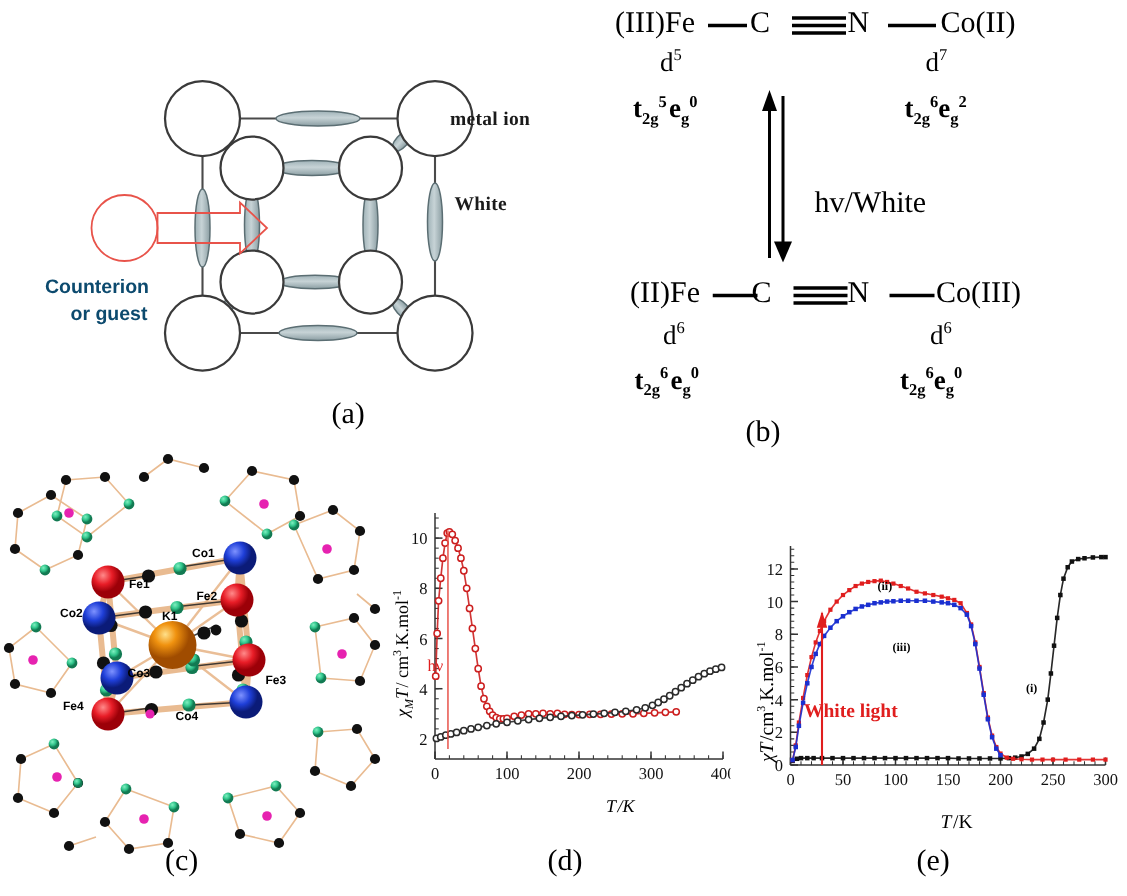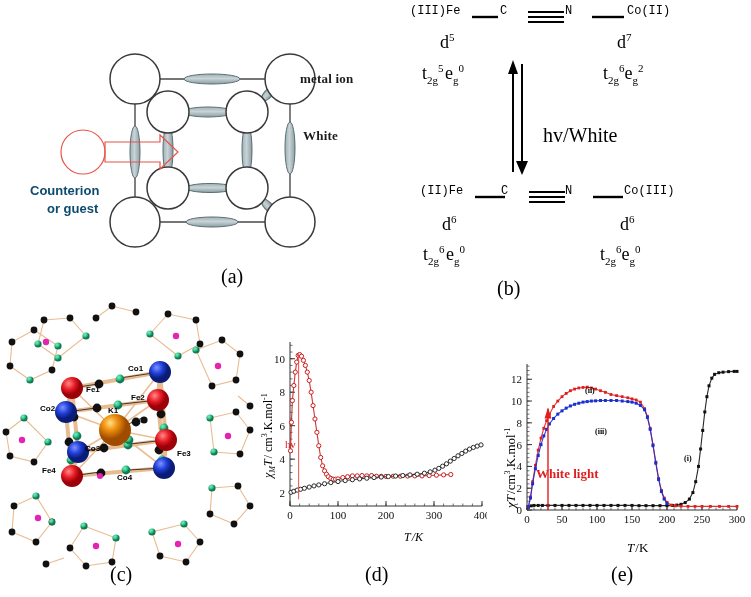--- a/index.html
+++ b/index.html
@@ -19,7 +19,7 @@
   
   #panel-b{left:380px;top:0;width:371px;height:300px;}
   .eq{position:absolute;font-family:"Liberation Serif",serif;white-space:nowrap;}
-  .sans{font-family:Liberation Mono, monospace;font-size:12px;}
+  .sans{font-family:Liberation Serif, serif;font-size:20px;}
   .sup{font-size:11px;vertical-align:super;}
   .sub{font-size:11px;vertical-align:sub;}
   .dlabel{font-size:18px;}

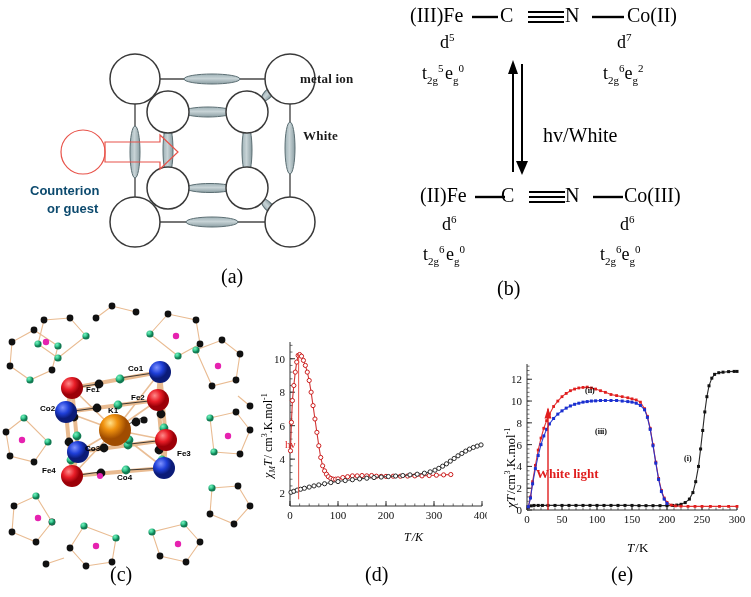--- a/index.html
+++ b/index.html
@@ -23,7 +23,7 @@
   .sup{font-size:11px;vertical-align:super;}
   .sub{font-size:11px;vertical-align:sub;}
   .dlabel{font-size:18px;}
-  .tglabel{font-size:18px;}
+  .tglabel{font-size:18px;font-weight:bold;}
   .hvlabel{font-size:20px;}
 
   

